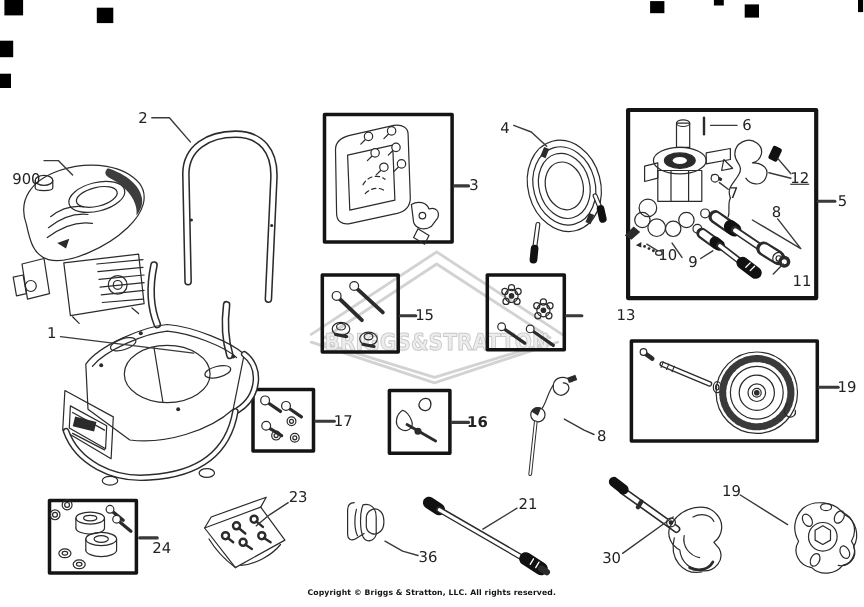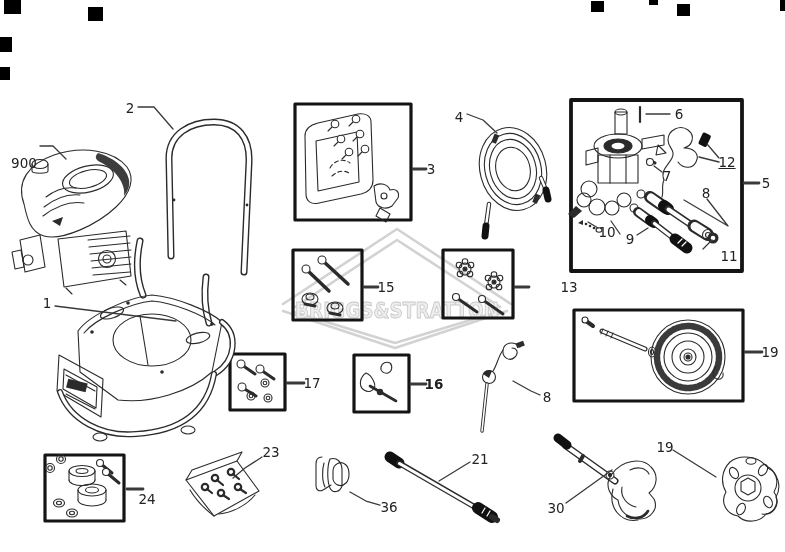--- a/index.html
+++ b/index.html
@@ -439,6 +439,7 @@
       <span class="callout" style="left: 147px; top: 489px; margin-top: 10px;">24</span>
     </div>
 
+  <div class="copyright">Copyright © Briggs &amp; Stratton, LLC. All rights reserved.</div>
 </div>
 
 </body></html>

